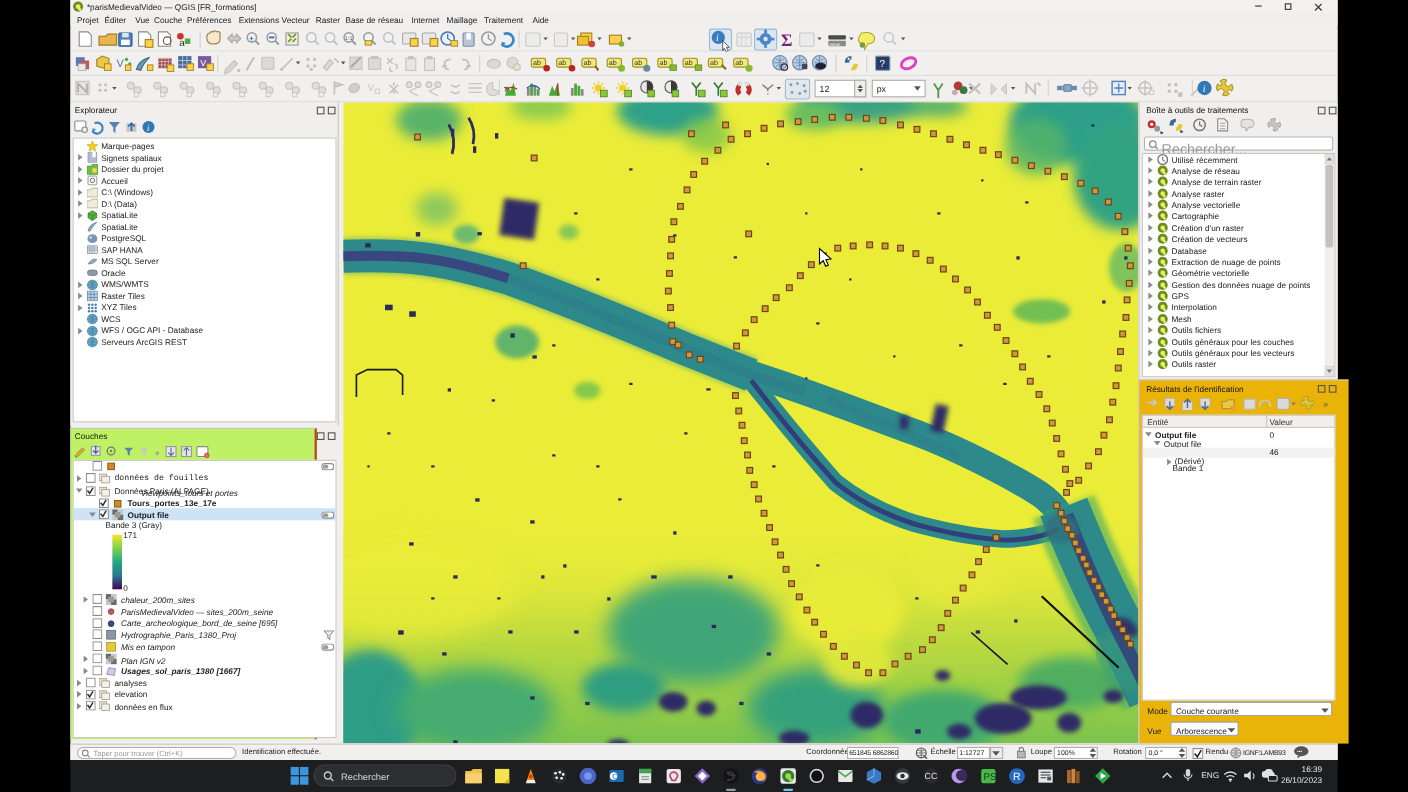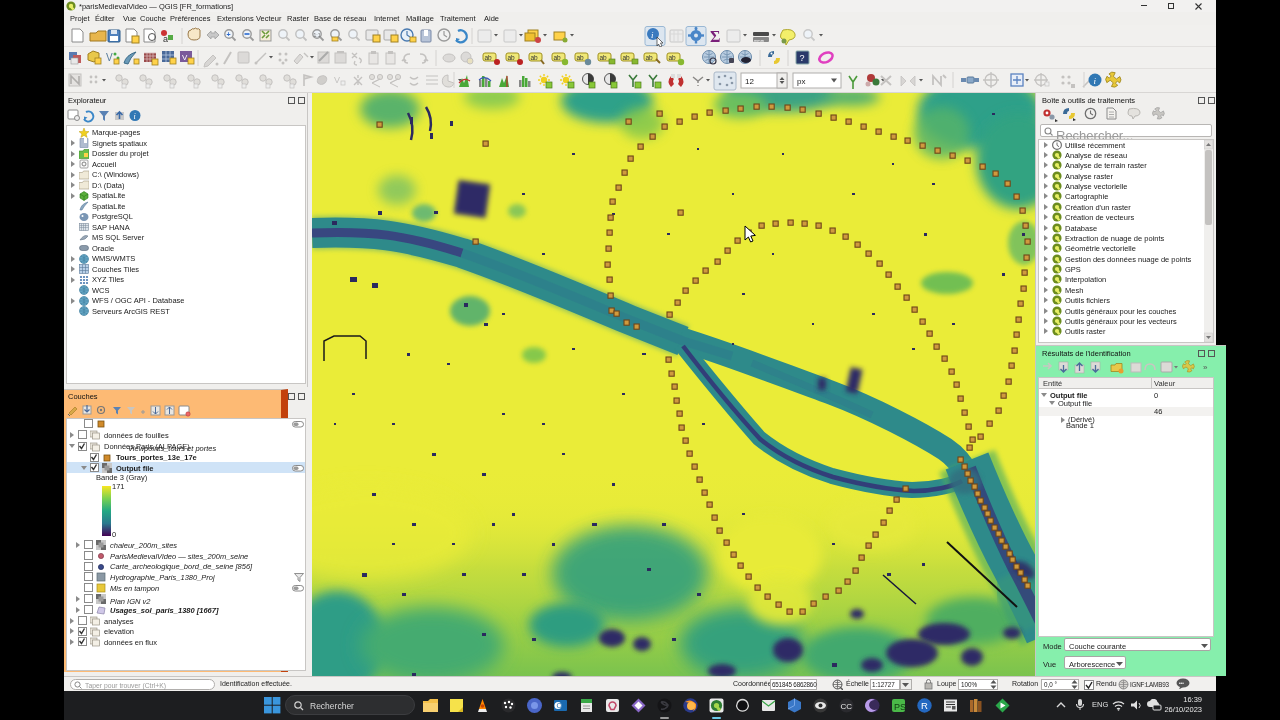--- a/index.html
+++ b/index.html
@@ -542,7 +542,7 @@
         <rect x="0.5" y="0.5" width="9" height="9" fill="#b8d0e8" stroke="#5a7a9a" stroke-width="0.6"></rect>
         <path d="M0.5,3.5 h9 M0.5,6.5 h9 M3.5,0.5 v9 M6.5,0.5 v9" stroke="#5a7a9a" stroke-width="0.6"></path>
       </svg>
-<div class="abs t" style="left:28px;top:171.5px">Couches Tiles</div>
+<div class="abs t" style="left:28px;top:171.5px">Raster Tiles</div>
 <svg class="abs" style="left:6px;top:182.5px" width="6" height="8">
         <path d="M1,1 l4,3 l-4,3 z" fill="#8a8a8a"></path>
       </svg>

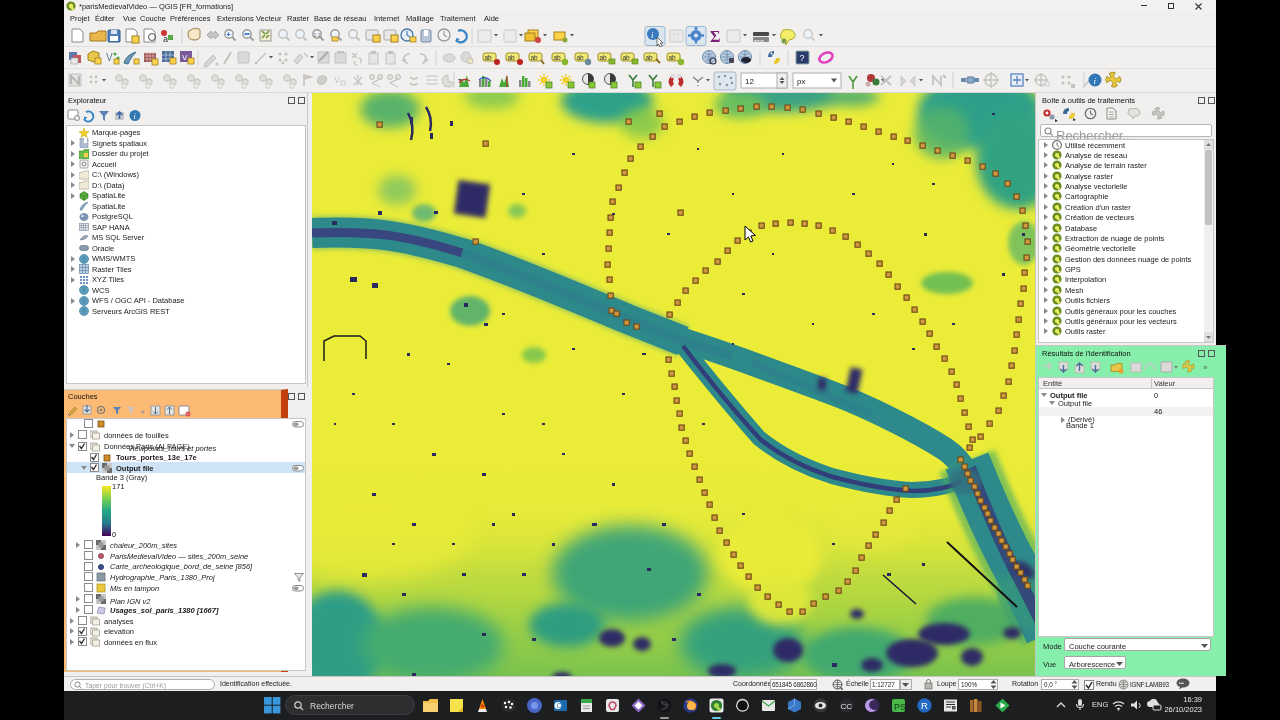--- a/index.html
+++ b/index.html
@@ -1318,7 +1318,7 @@
 <div class="abs t" style="left:29px;top:234.34px">Outils raster</div>
 </div>
 
-<div class="abs" style="left:971px;top:345px;width:191px;height:331px;background:#86efac;border-left:1px solid #c8c6c4;border-top:1px solid #c8c6c4">
+<div class="abs" style="left:971px;top:345px;width:191px;height:331px;background:#eab308;border-left:1px solid #c8c6c4;border-top:1px solid #c8c6c4">
  <div class="abs panel-title" style="left:6px;top:3px">Résultats de l'identification</div>
  <div class="abs" style="left:162px;top:4px;width:7px;height:7px;border:1px solid #555"></div>
  <div class="abs" style="left:172px;top:4px;width:7px;height:7px;border:1px solid #555"></div>

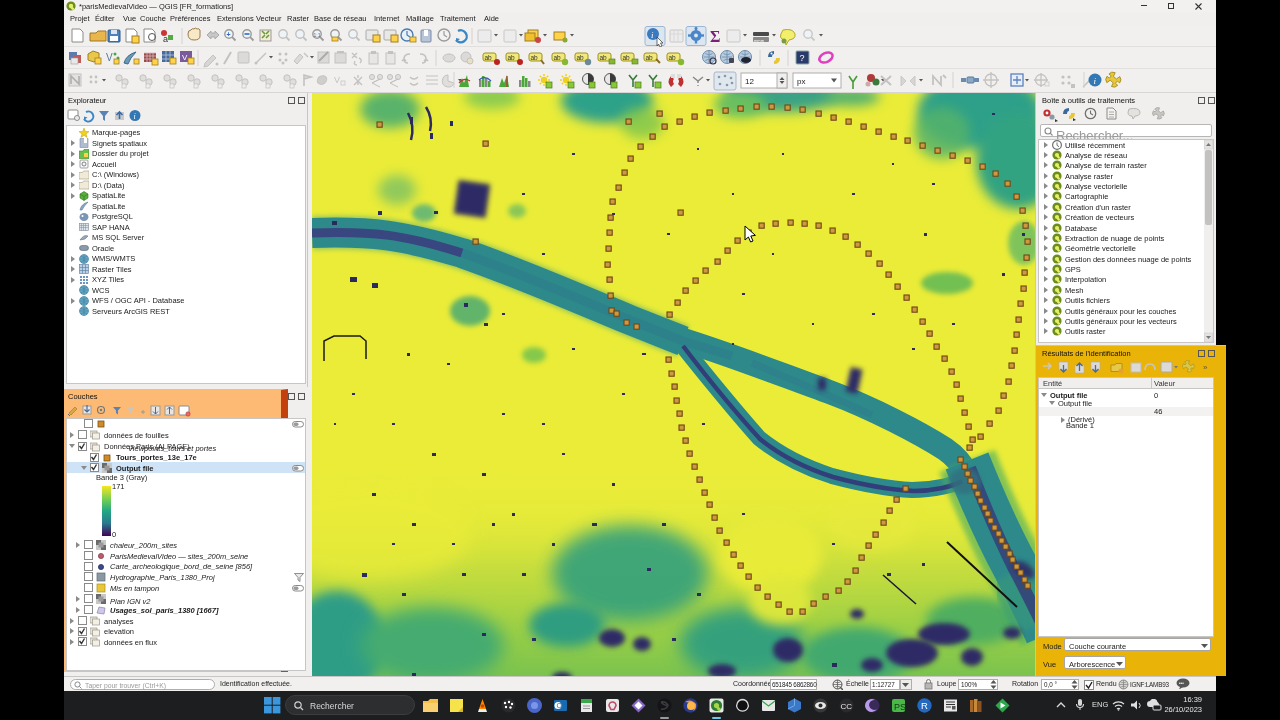--- a/index.html
+++ b/index.html
@@ -580,7 +580,7 @@
 <div class="abs t" style="left:28px;top:213.5px">Serveurs ArcGIS REST</div>
 </div>
 
-<div class="abs" style="left:0;top:389px;width:224px;height:283px;background:#fdba74;border-right:7px solid #c2410c;border-top:1px solid #c8c6c4">
+<div class="abs" style="left:0;top:389px;width:224px;height:283px;background:#bef264;border-right:2px solid #c2410c;border-top:1px solid #c8c6c4">
  <div class="abs panel-title" style="left:4px;top:2px">Couches</div>
  <div class="abs" style="left:224px;top:3px;width:7px;height:7px;border:1px solid #555"></div>
  <div class="abs" style="left:234px;top:3px;width:7px;height:7px;border:1px solid #555"></div>

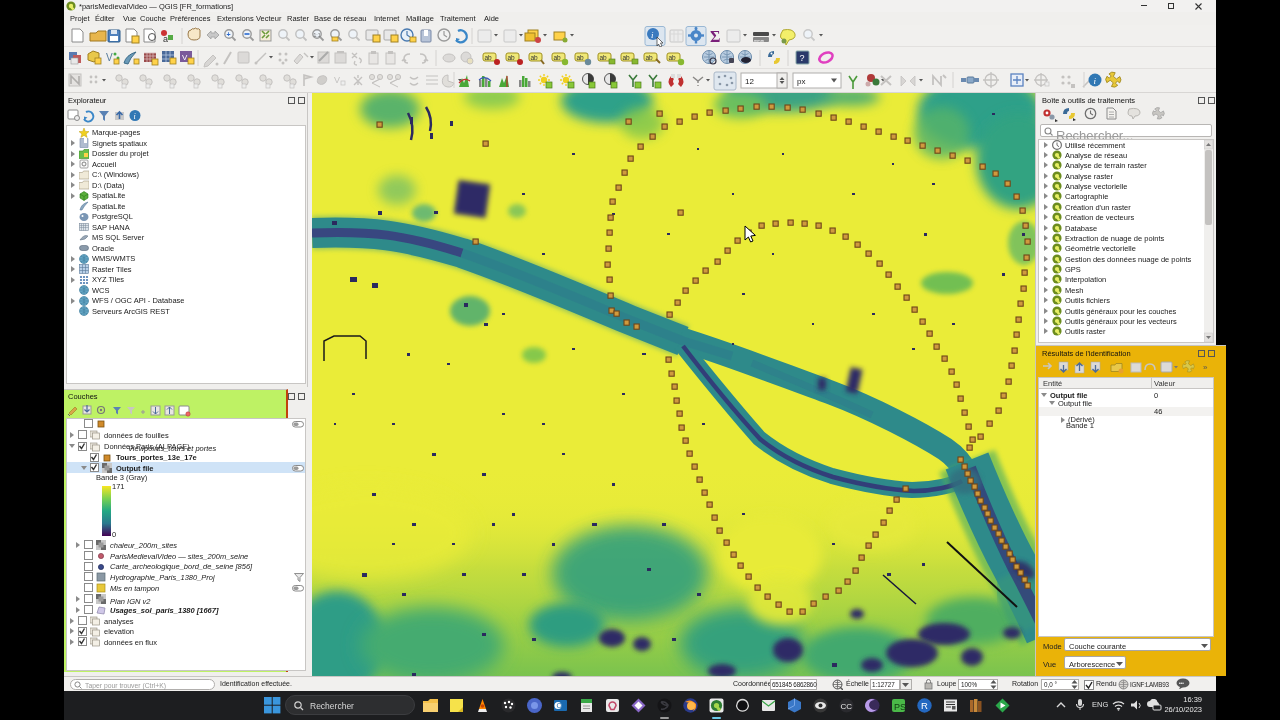--- a/index.html
+++ b/index.html
@@ -624,7 +624,7 @@
         <rect x="0" y="1" width="7" height="6" fill="#e8e4da" stroke="#9a9588" stroke-width="0.7"></rect>
         <rect x="2.5" y="3" width="7" height="6" fill="#f4f0e6" stroke="#9a9588" stroke-width="0.7"></rect>
       </svg>
-<div class="row" style="left:40px;top:40.5px;">données de fouilles</div>
+<div class="row" style="left:40px;top:40.5px;font-family:Liberation Mono, monospace;">données de fouilles</div>
 <svg class="abs" style="left:4px;top:53.0px" width="8" height="6">
         <path d="M1,1 l3,4 l3,-4 z" fill="#8a8a8a"></path>
       </svg>

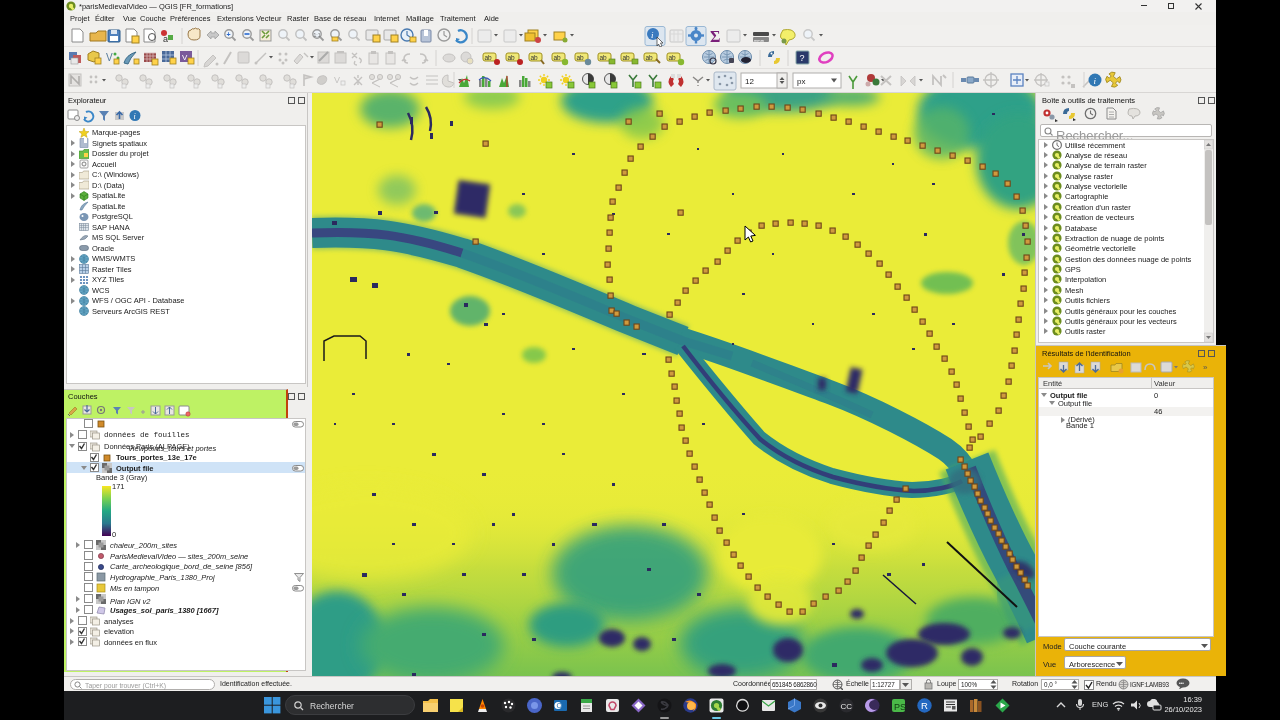--- a/index.html
+++ b/index.html
@@ -692,7 +692,7 @@
 <svg class="abs" style="left:32px;top:171.5px" width="11" height="10" viewBox="0 0 11 10">
         <circle cx="5" cy="5" r="2.6" fill="#3a4a8a" stroke="#202a5a" stroke-width="0.7"></circle>
       </svg>
-<div class="row it" style="left:46px;top:172.0px;">Carte_archeologique_bord_de_seine [856]</div>
+<div class="row it" style="left:46px;top:172.0px;">Carte_archeologique_bord_de_seine [695]</div>
 <svg class="abs" style="left:20px;top:182px" width="9" height="9">
         <rect x="0.5" y="0.5" width="8" height="8" fill="#fff" stroke="#8a8a8a"></rect>
       </svg>

